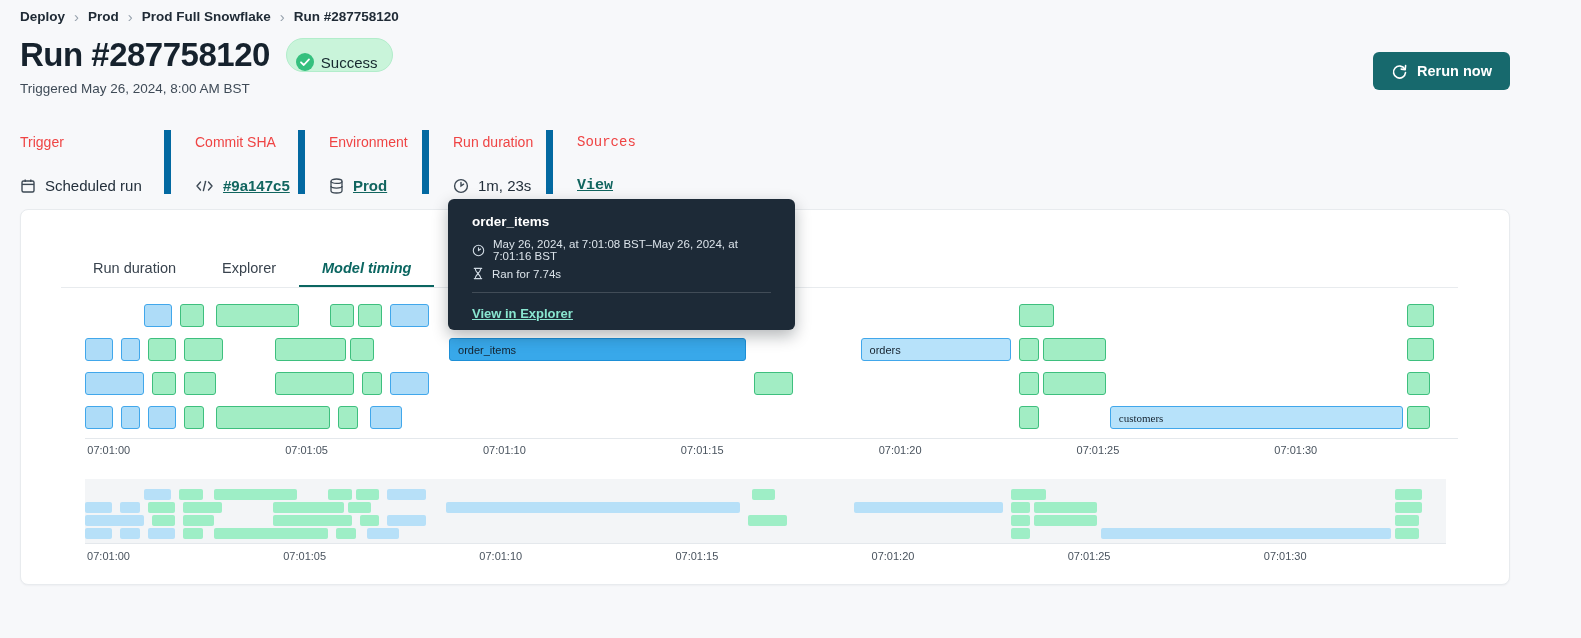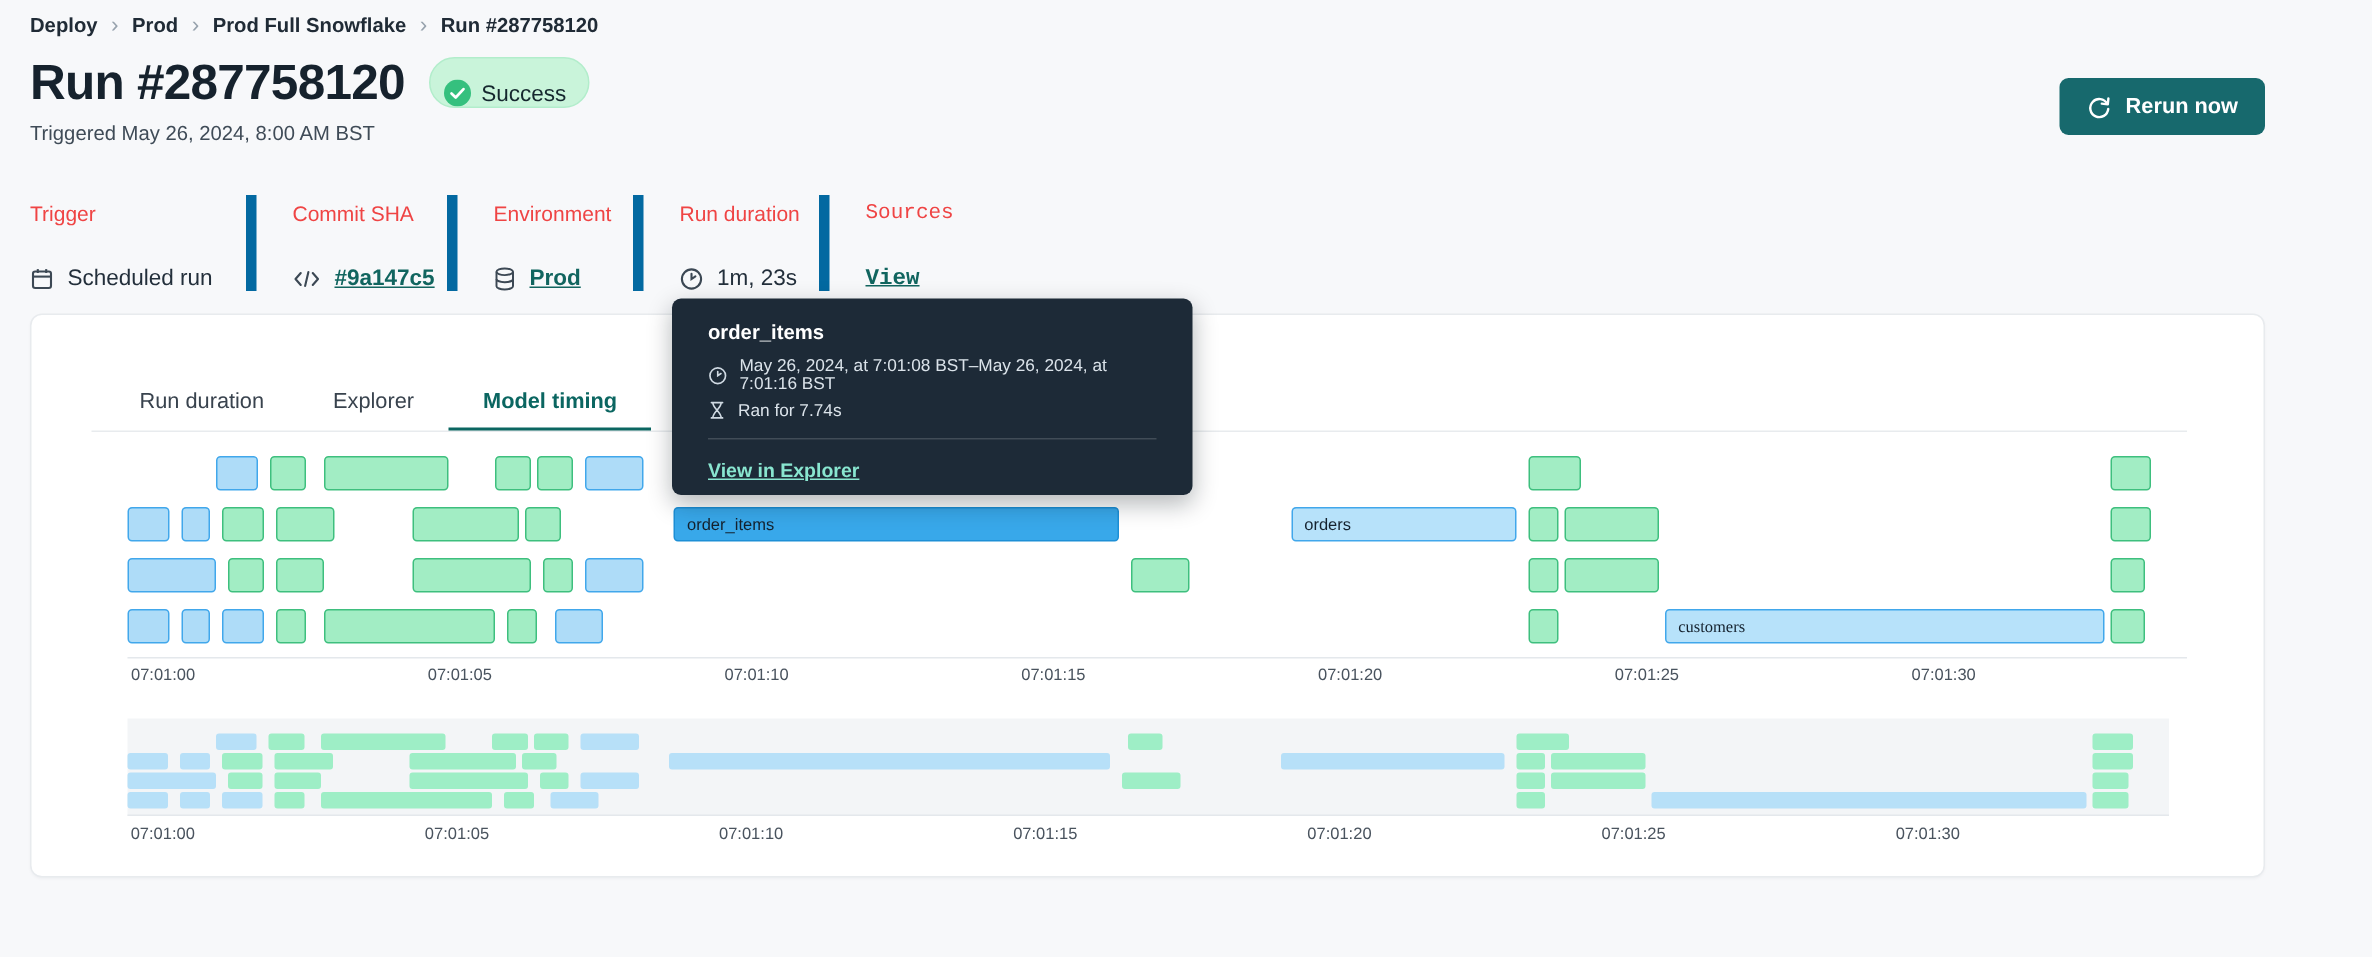--- a/index.html
+++ b/index.html
@@ -39,7 +39,7 @@
   .tabs { position:absolute; top:41px; left:49px; display:flex; height:37px; }
   .tab { padding:0 23px; display:flex; align-items:center; font-size:14.5px; color:#39434e;
     cursor:pointer; border-bottom:3px solid transparent; white-space:nowrap; }
-  .tab.active { color:#0b6661; font-weight:bold; border-bottom-color:#0b6661; }
+  .tab.active { color:#0b6661; font-weight:bold; border-bottom-color:#0b6661;font-style:italic; }
   .tabs-divider { position:absolute; top:77px; left:40px; width:1397px; height:1px; background:#e8ebee; }
   
   .gantt-main { position:absolute; top:94px; left:64px; width:1373px; height:134px; }

